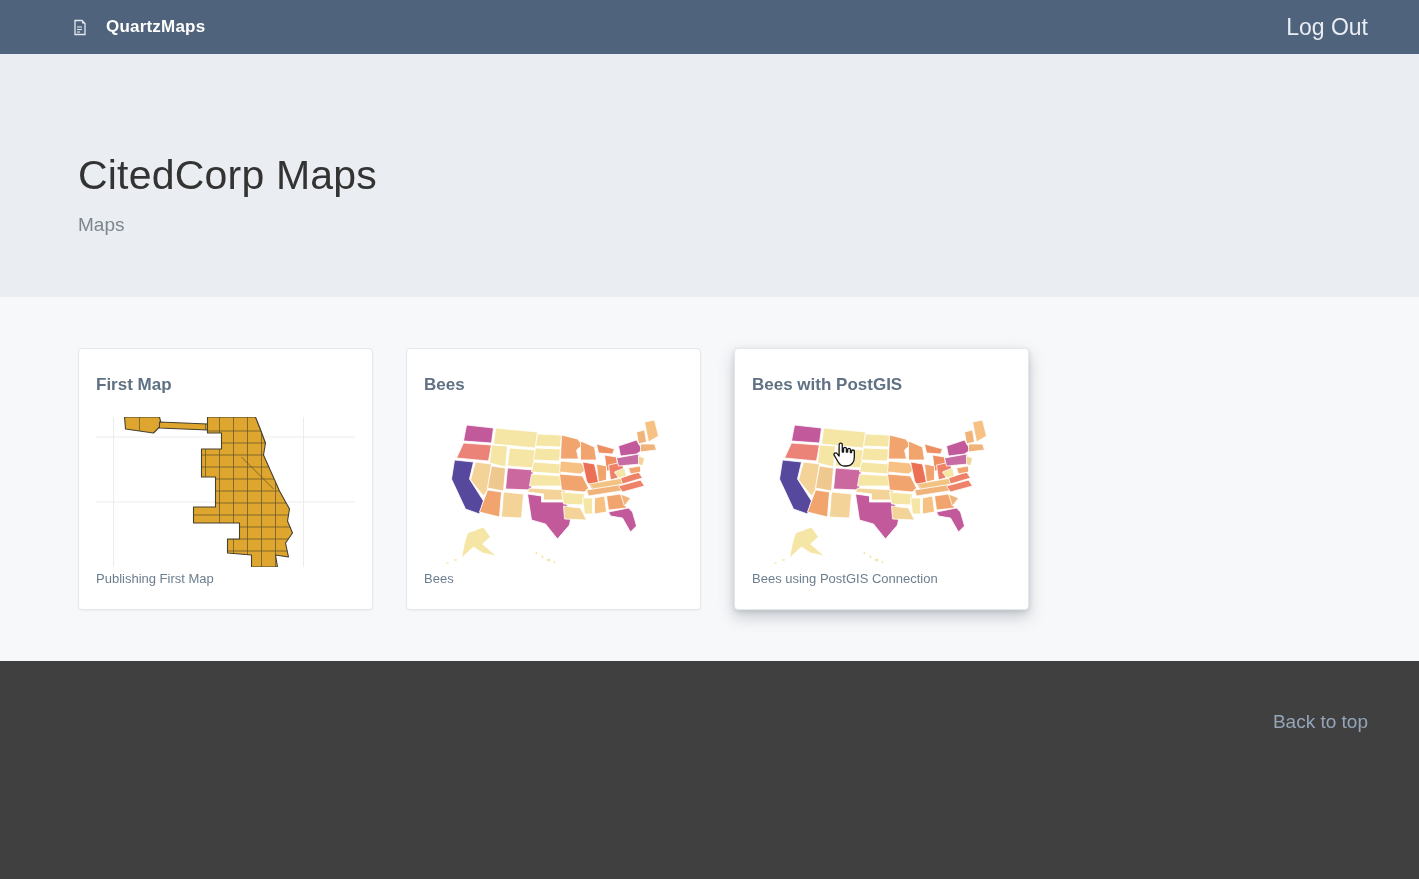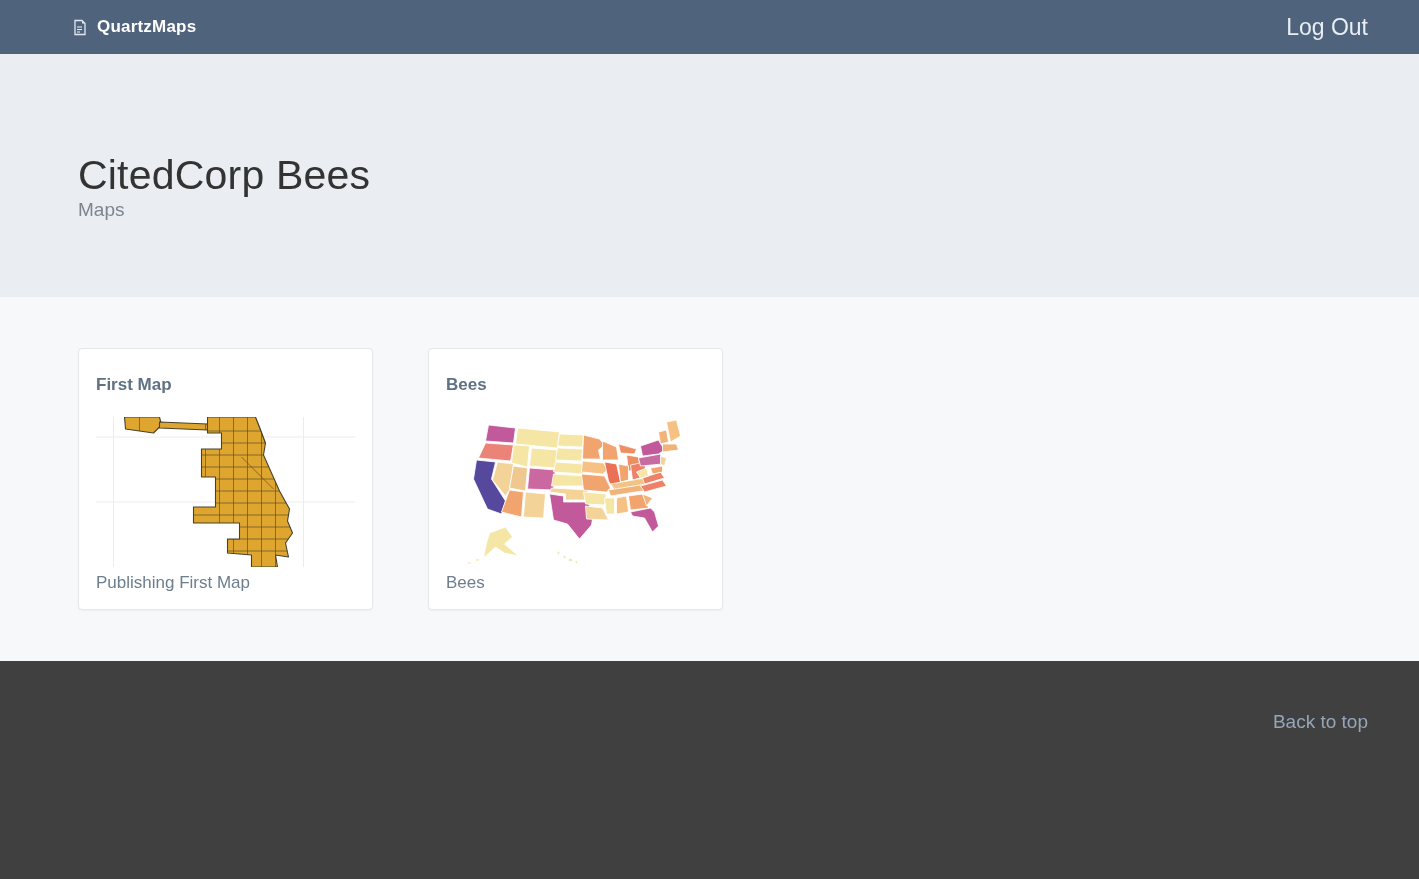--- a/index.html
+++ b/index.html
@@ -15,7 +15,7 @@
     display:flex; align-items:center; justify-content:space-between;
     padding:0 51px 0 72px;
   }
-  .brand { display:flex; align-items:center; gap:9px; cursor:pointer; }
+  .brand { display:flex; align-items:center; gap:18px; cursor:pointer; }
   .brand-text { color:#ffffff; font-size:17px; font-weight:bold; letter-spacing:.2px; }
   .logout { color:var(--logout-color); font-size:23px; font-weight:300; text-decoration:none; cursor:pointer; }
   

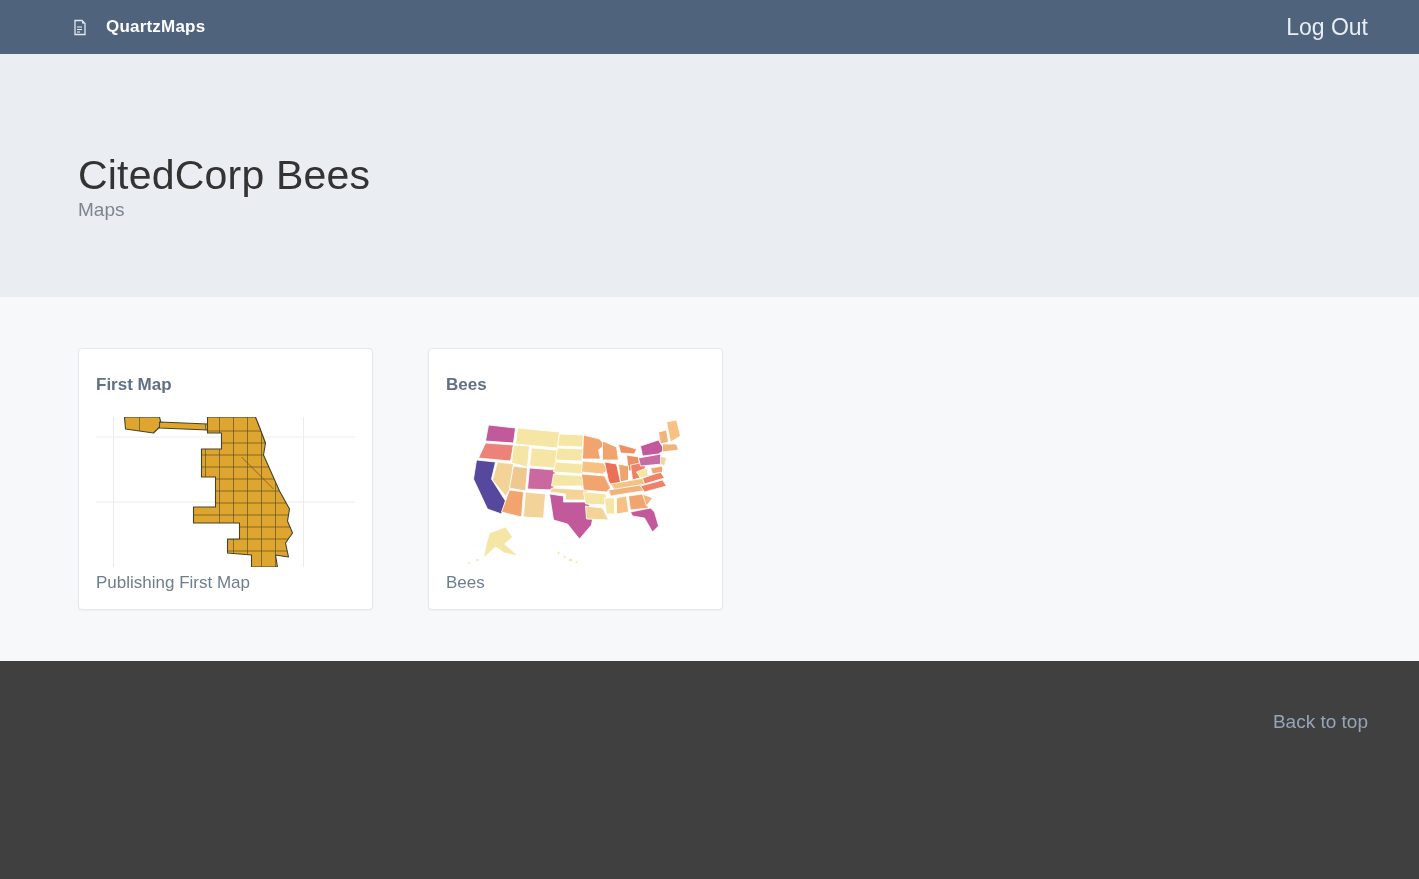--- a/index.html
+++ b/index.html
@@ -174,7 +174,7 @@
 </header>
 
 <section class="hero">
-  <h1>CitedCorp Bees</h1>
+  <h1>CitedCorp Maps</h1>
   <div class="subtitle">Maps</div>
 </section>
 

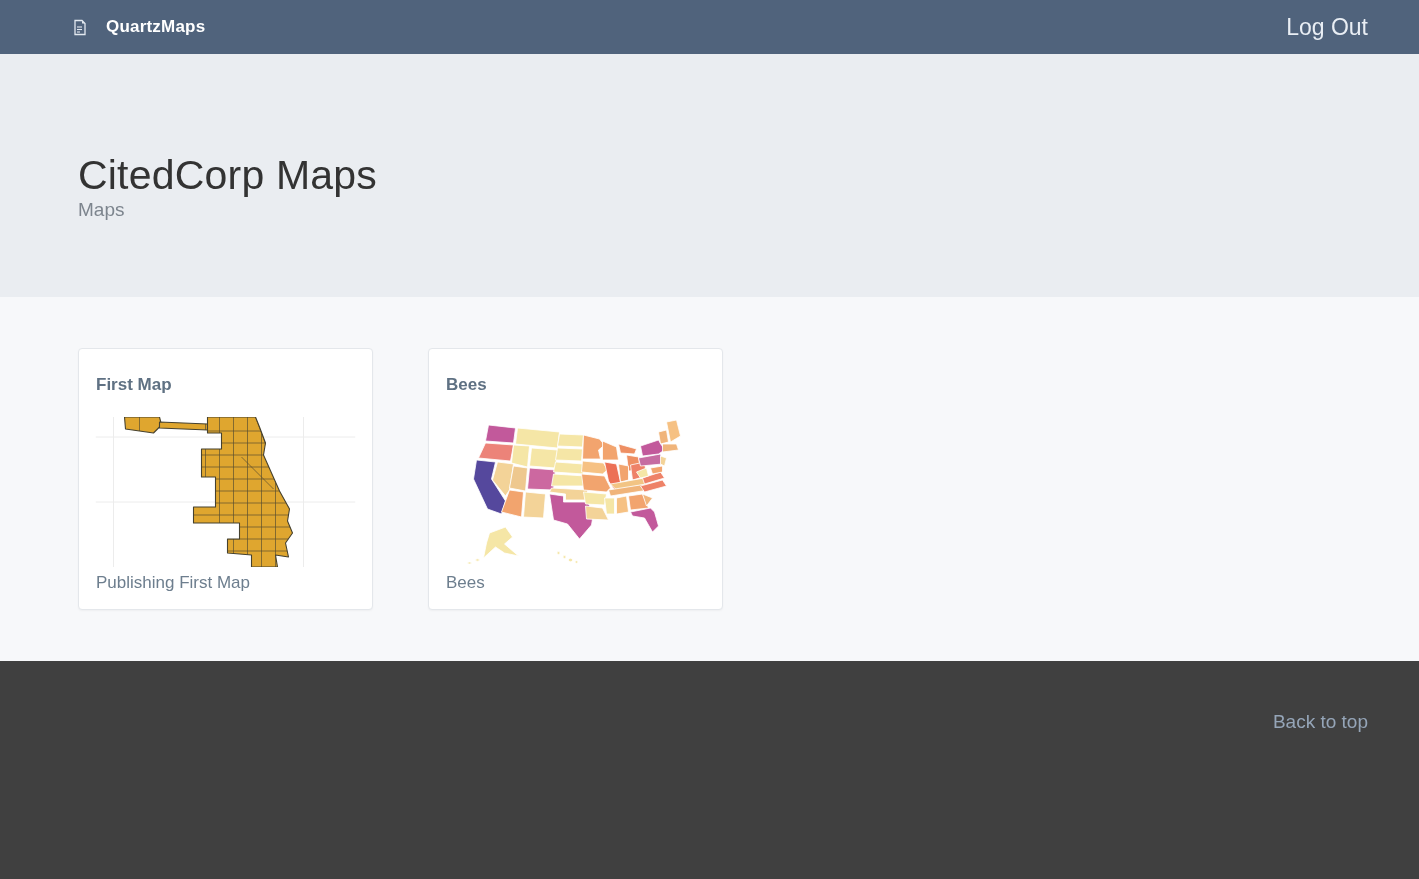--- a/index.html
+++ b/index.html
@@ -21,7 +21,7 @@
   
   .hero { height:243px; background:var(--hero-bg); padding:98px 0 0 78px; }
   .hero h1 { margin:0; font-size:41px; font-weight:300; color:var(--title-color); letter-spacing:.2px; }
-  .hero .subtitle { margin-top:0; font-size:19px; color:var(--subtitle-color); }
+  .hero .subtitle { margin-top:15px; font-size:19px; color:var(--subtitle-color); }
   
   .maps-section { height:364px; background:var(--section-bg); padding:51px 0 0 78px; display:flex; gap:55px; align-items:flex-start; }
   .card {

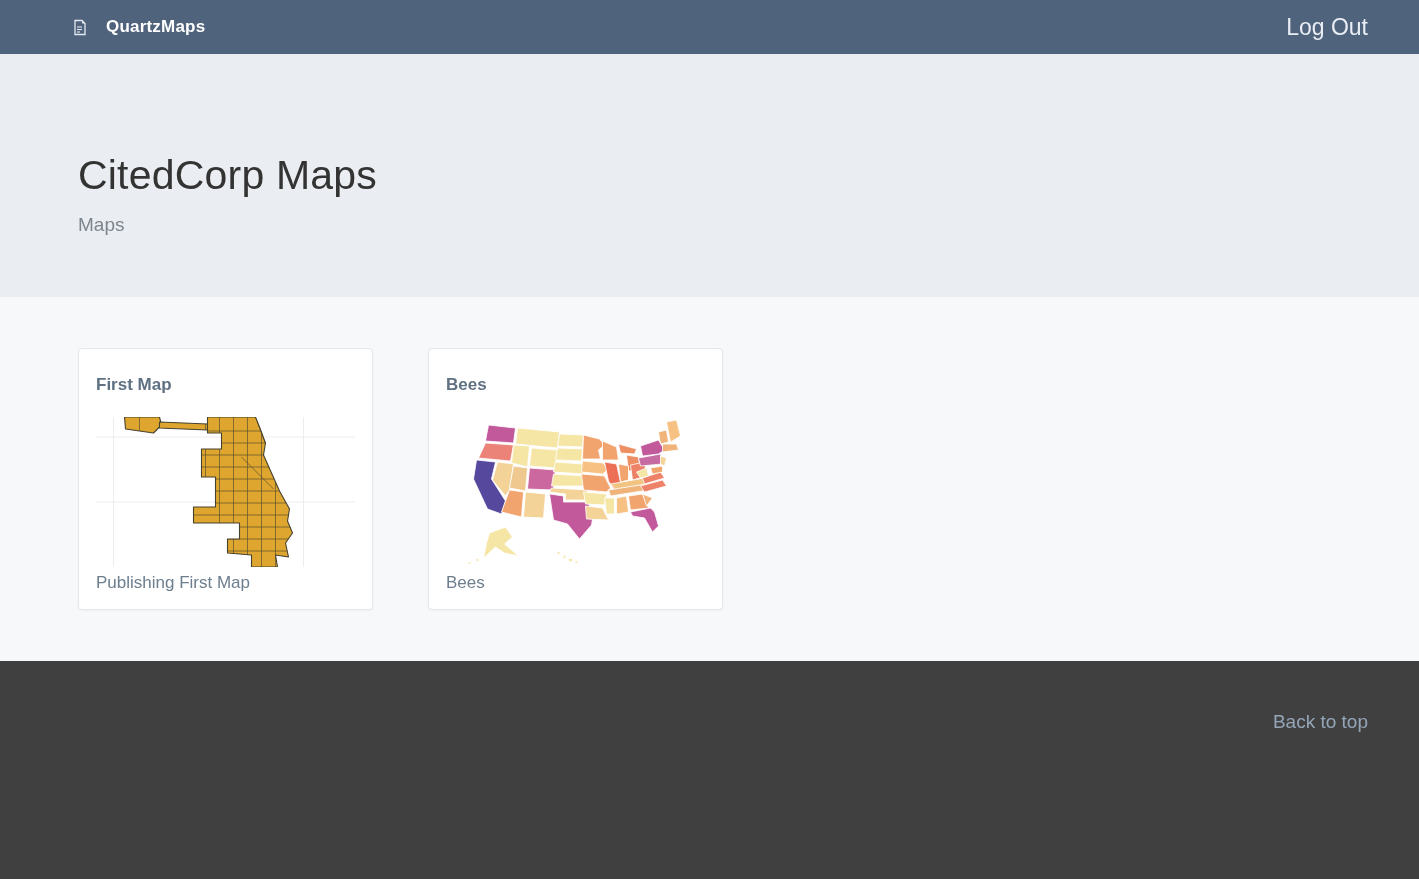--- a/index.html
+++ b/index.html
@@ -23,7 +23,7 @@
   .hero h1 { margin:0; font-size:41px; font-weight:300; color:var(--title-color); letter-spacing:.2px; }
   .hero .subtitle { margin-top:15px; font-size:19px; color:var(--subtitle-color); }
   
-  .maps-section { height:364px; background:var(--section-bg); padding:51px 0 0 78px; display:flex; gap:55px; align-items:flex-start; }
+  .maps-section { height:364px; background:var(--section-bg); padding:51px 0 0 78px; display:flex; gap:33px; align-items:flex-start; }
   .card {
     width:295px; height:262px; background:#fff;
     border:1px solid var(--card-border); border-radius:4px;

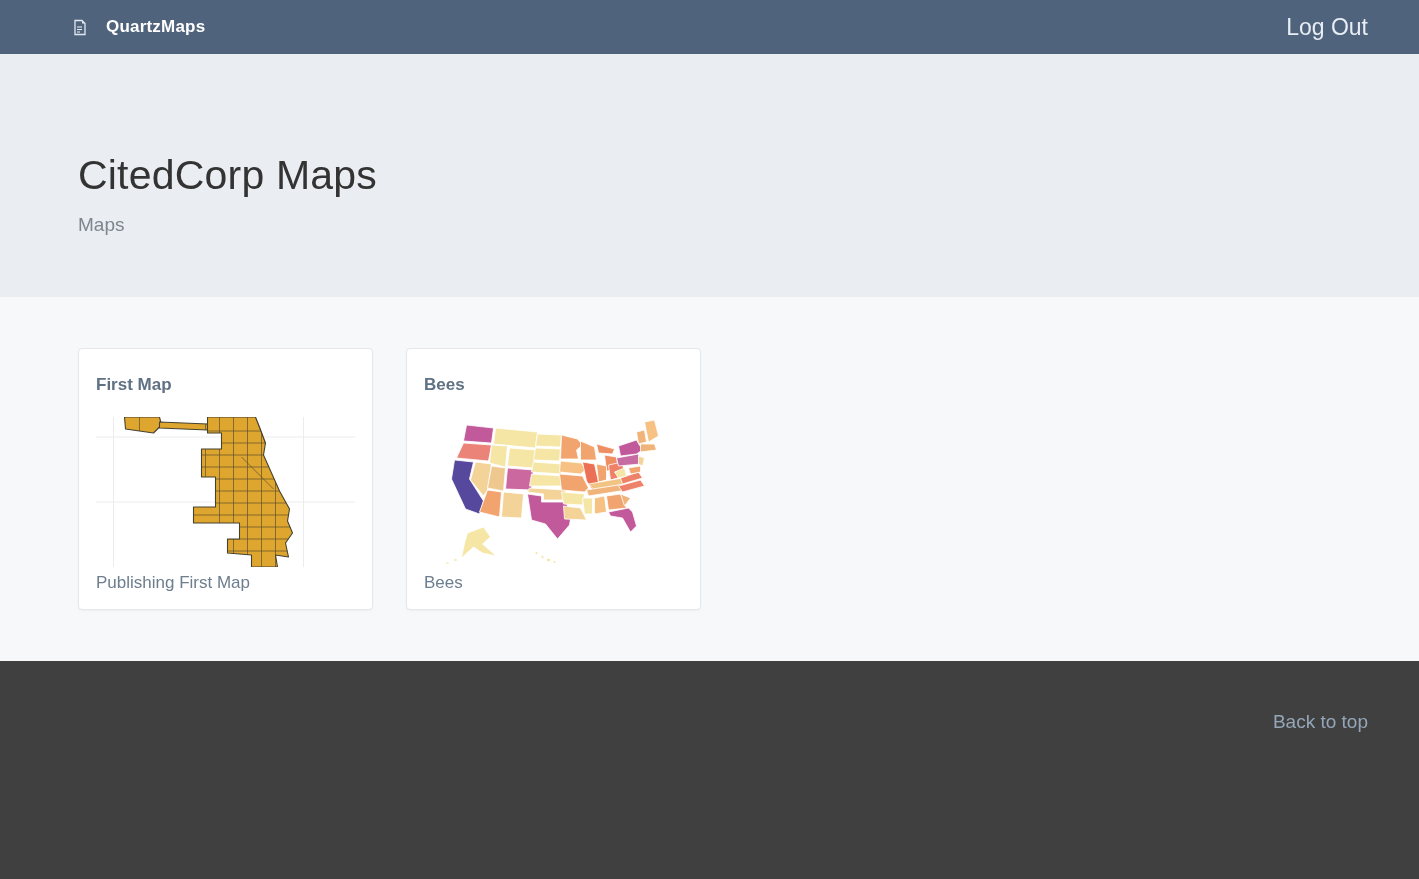--- a/index.html
+++ b/index.html
@@ -196,6 +196,16 @@
     <div class="card-desc">Bees</div>
   </div>
 
+  <div class="card hovered">
+    <div class="card-title">Bees with PostGIS</div>
+    <svg class="thumb" viewBox="0 0 240 150">
+      <use href="#us-map"></use>
+    </svg>
+    <div class="card-desc">Bees using PostGIS Connection</div>
+    <svg class="cursor-overlay" viewBox="0 0 24 28">
+      <use href="#hand-cursor"></use>
+    </svg>
+  </div>
 
 </main>
 

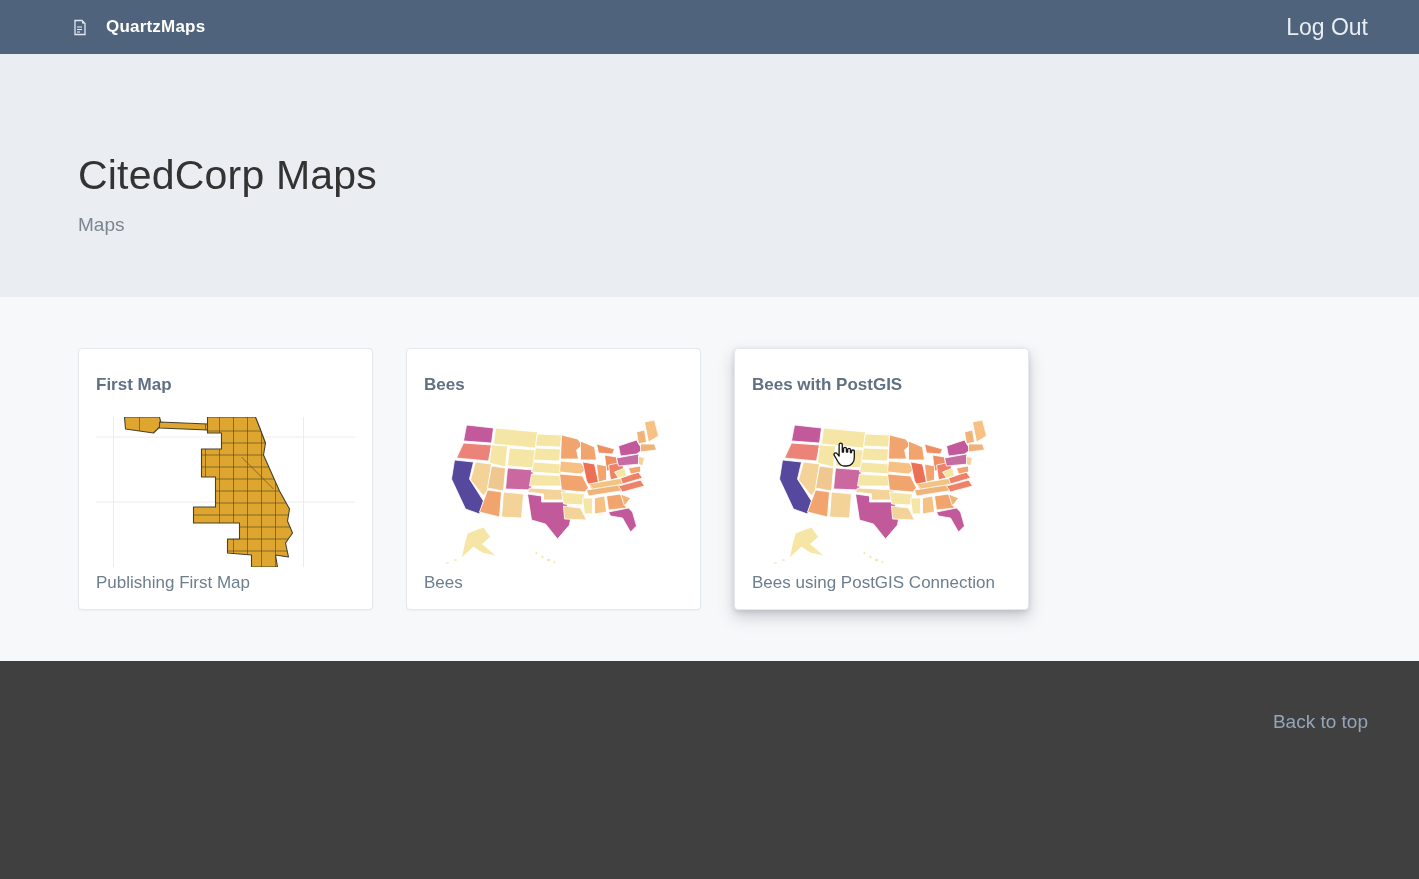--- a/index.html
+++ b/index.html
@@ -33,7 +33,7 @@
   .card.hovered { box-shadow:0 7px 16px rgba(90,100,110,.30), 0 2px 5px rgba(90,100,110,.18); }
   .card-title { font-size:17px; font-weight:bold; color:var(--card-title-color); margin:10px 0 0 1px; }
   .thumb { width:261px; height:150px; margin-top:22px; display:block; background:#ffffff; }
-  .card-desc { position:absolute; left:17px; bottom:16px; font-size:17px; color:var(--card-text-color); }
+  .card-desc { position:absolute; left:17px; bottom:23px; font-size:13px; color:var(--card-text-color); }
   .cursor-overlay { position:absolute; left:94px; top:86px; width:30px; height:34px; pointer-events:none; }
   
   .page-footer { height:218px; background:#404040; text-align:right; padding:50px 51px 0 0; }

